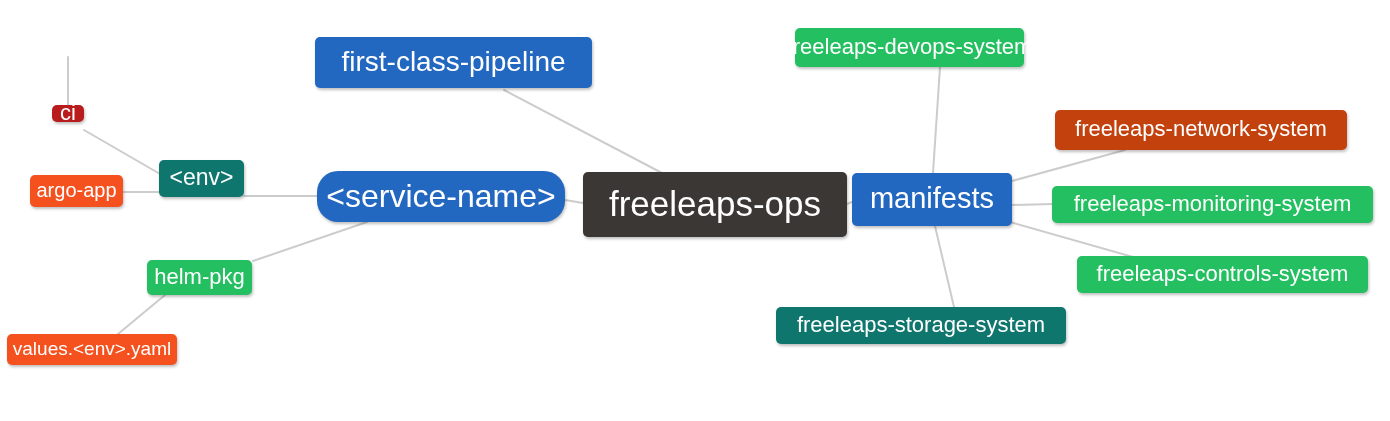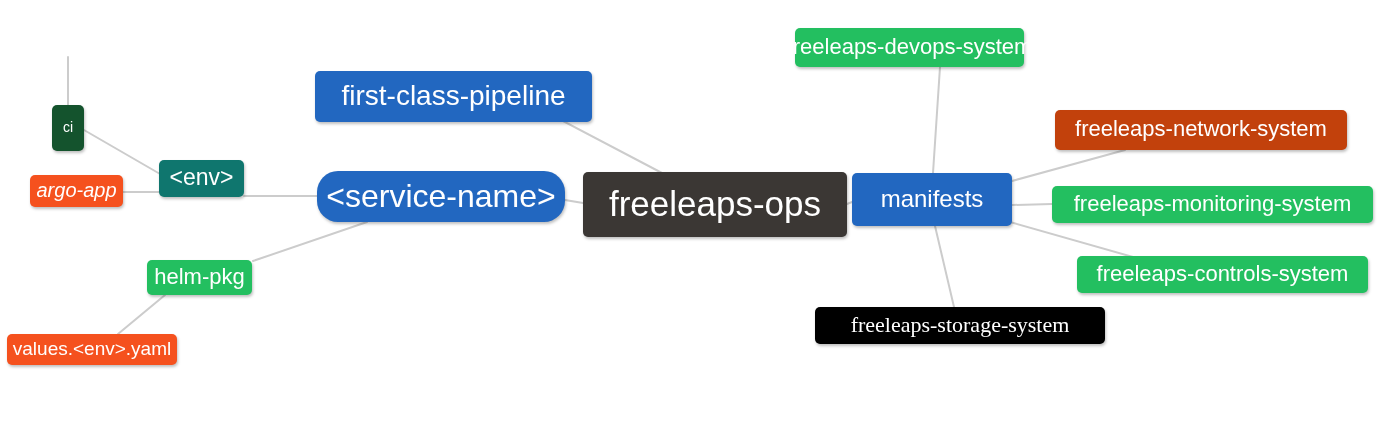--- a/index.html
+++ b/index.html
@@ -73,7 +73,7 @@
     <div class="node" style="left: 317px; top: 171px; width: 248px; height: 51px; background: rgb(34, 103, 192); color: rgb(255, 255, 255); font-size: 32px; border-radius: 21px;">
       <span>&lt;service-name&gt;</span>
     </div>
-    <div class="node" style="left: 315px; top: 37px; width: 277px; height: 51px; background: rgb(34, 103, 192); color: rgb(255, 255, 255); font-size: 28px; margin-top: 34px;">
+    <div class="node" style="left: 315px; top: 37px; width: 277px; height: 51px; background: rgb(34, 103, 192); color: rgb(255, 255, 255); font-size: 28px;">
       <span>first-class-pipeline</span>
     </div>
     <div class="node" style="left: 583px; top: 172px; width: 264px; height: 65px; background: rgb(59, 55, 52); color: rgb(255, 255, 255); font-size: 35px;">

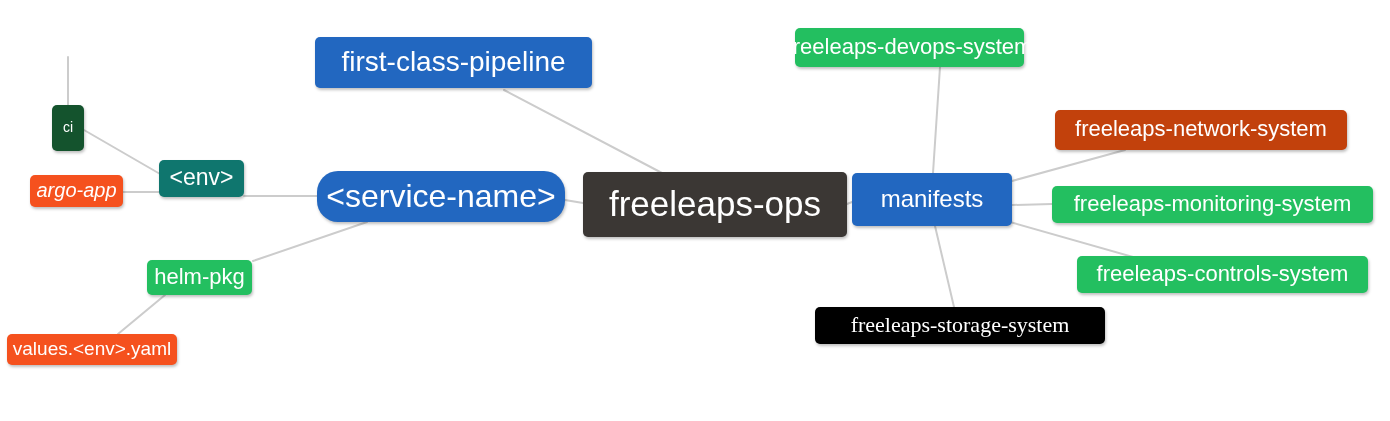--- a/index.html
+++ b/index.html
@@ -61,7 +61,7 @@
       <line x1="935" y1="226" x2="954" y2="307" stroke="#cccccc" stroke-width="2" stroke-linecap="round"></line>
     </svg>
 
-    <div class="node" style="left: 52px; top: 105px; width: 32px; height: 46px; background: #14532d; color: rgb(255, 255, 255); font-size: 14px;">
+    <div class="node" style="left: 52px; top: 105px; width: 32px; height: 17px; background: #b91c1c; color: rgb(255, 255, 255); font-size: 22px;">
       <span>ci</span>
     </div>
     <div class="node" style="left: 30px; top: 175px; width: 93px; height: 32px; background: rgb(245, 81, 30); color: rgb(255, 255, 255); font-size: 20px; font-style: italic;">

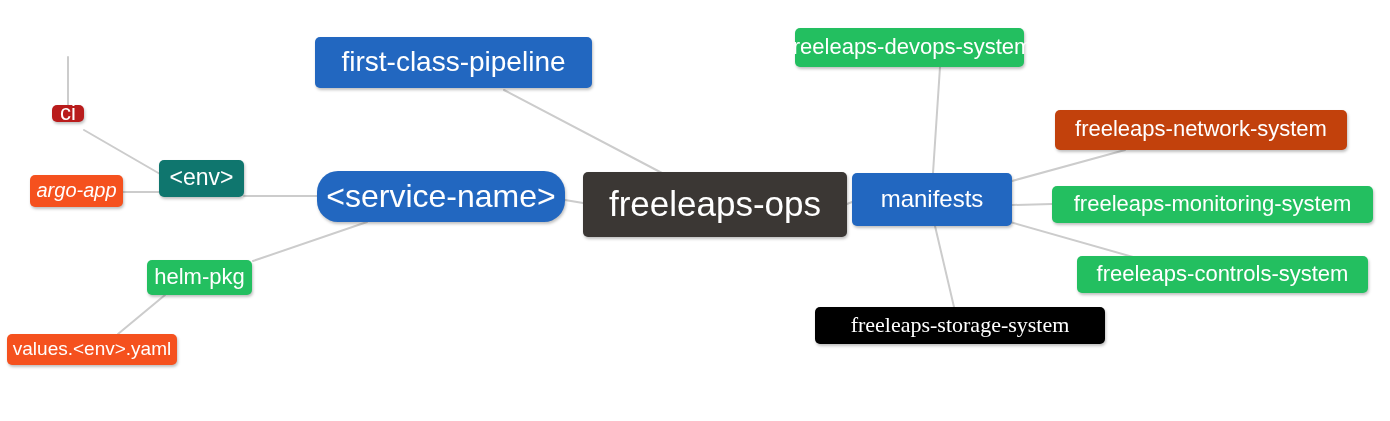--- a/index.html
+++ b/index.html
@@ -64,7 +64,7 @@
     <div class="node" style="left: 52px; top: 105px; width: 32px; height: 17px; background: #b91c1c; color: rgb(255, 255, 255); font-size: 22px;">
       <span>ci</span>
     </div>
-    <div class="node" style="left: 30px; top: 175px; width: 93px; height: 32px; background: rgb(245, 81, 30); color: rgb(255, 255, 255); font-size: 20px; font-style: italic;">
+    <div class="node" style="left: 30px; top: 175px; width: 93px; height: 32px; background: rgb(245, 81, 30); color: rgb(255, 255, 255); font-size: 20px;">
       <span>argo-app</span>
     </div>
     <div class="node" style="left: 159px; top: 160px; width: 85px; height: 37px; background: #0f766e; color: rgb(255, 255, 255); font-size: 23px;">

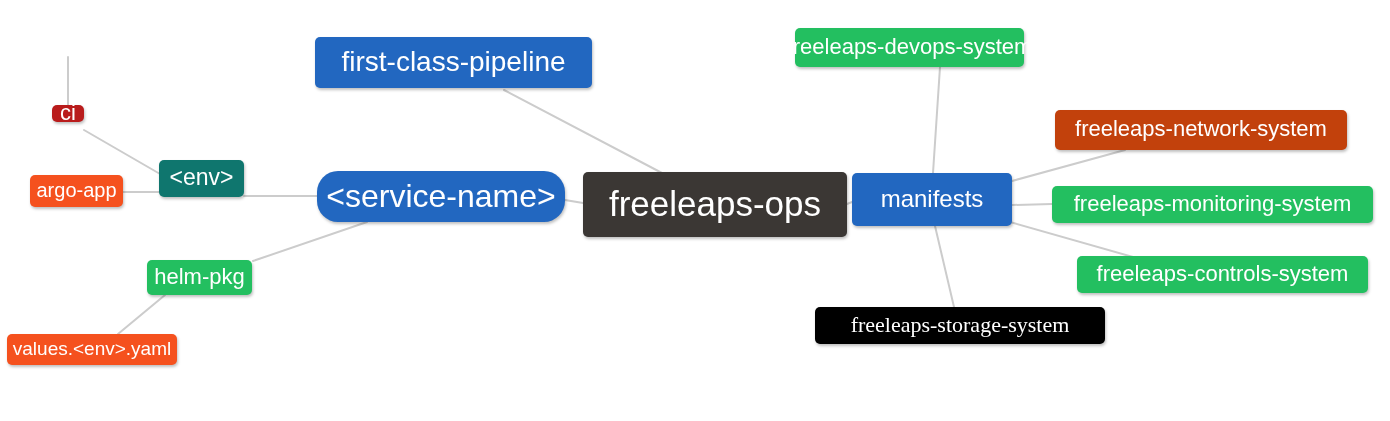--- a/index.html
+++ b/index.html
@@ -79,7 +79,7 @@
     <div class="node" style="left: 583px; top: 172px; width: 264px; height: 65px; background: rgb(59, 55, 52); color: rgb(255, 255, 255); font-size: 35px;">
       <span>freeleaps-ops</span>
     </div>
-    <div class="node" style="left: 852px; top: 173px; width: 160px; height: 53px; background: rgb(34, 103, 192); color: rgb(255, 255, 255); font-size: 24px;">
+    <div class="node" style="left: 852px; top: 173px; width: 160px; height: 53px; background: rgb(34, 103, 192); color: rgb(255, 255, 255); font-size: 29px;">
       <span>manifests</span>
     </div>
     <div class="node" style="left: 147px; top: 260px; width: 105px; height: 35px; background: rgb(35, 191, 96); color: rgb(255, 255, 255); font-size: 22px;">

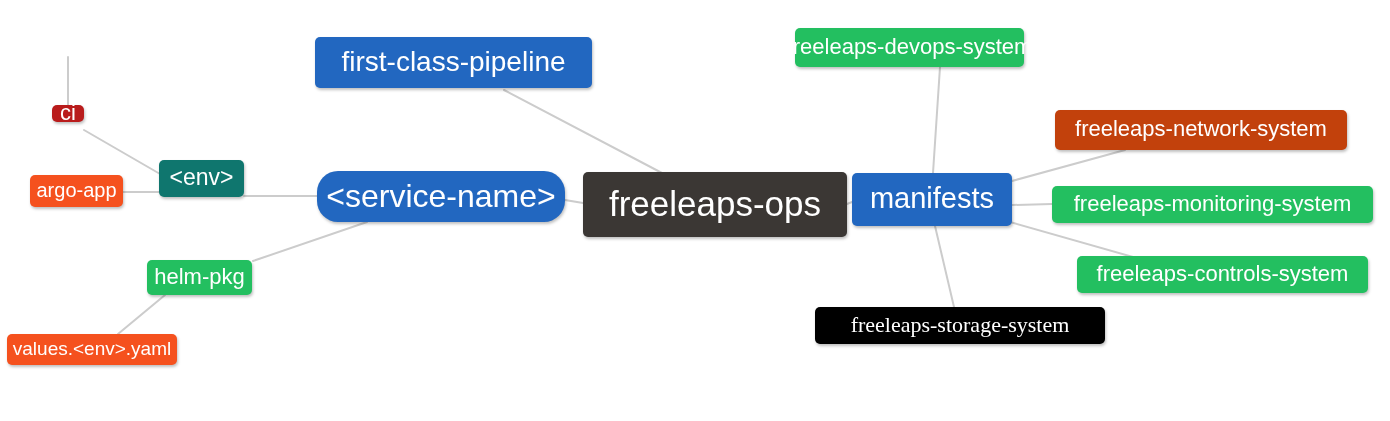--- a/index.html
+++ b/index.html
@@ -100,7 +100,7 @@
     <div class="node" style="left: 1062px; top: 256px; width: 291px; height: 37px; background: rgb(35, 191, 96); color: rgb(255, 255, 255); font-size: 22px; margin-left: 15px;">
       <span>freeleaps-controls-system</span>
     </div>
-    <div class="node" style="left: 815px; top: 307px; width: 290px; height: 37px; background: #000000; color: rgb(255, 255, 255); font-size: 22px; font-family: Liberation Serif, serif;">
+    <div class="node" style="left: 776px; top: 307px; width: 290px; height: 37px; background: #0f766e; color: rgb(255, 255, 255); font-size: 22px;">
       <span>freeleaps-storage-system</span>
     </div>
   </div>

